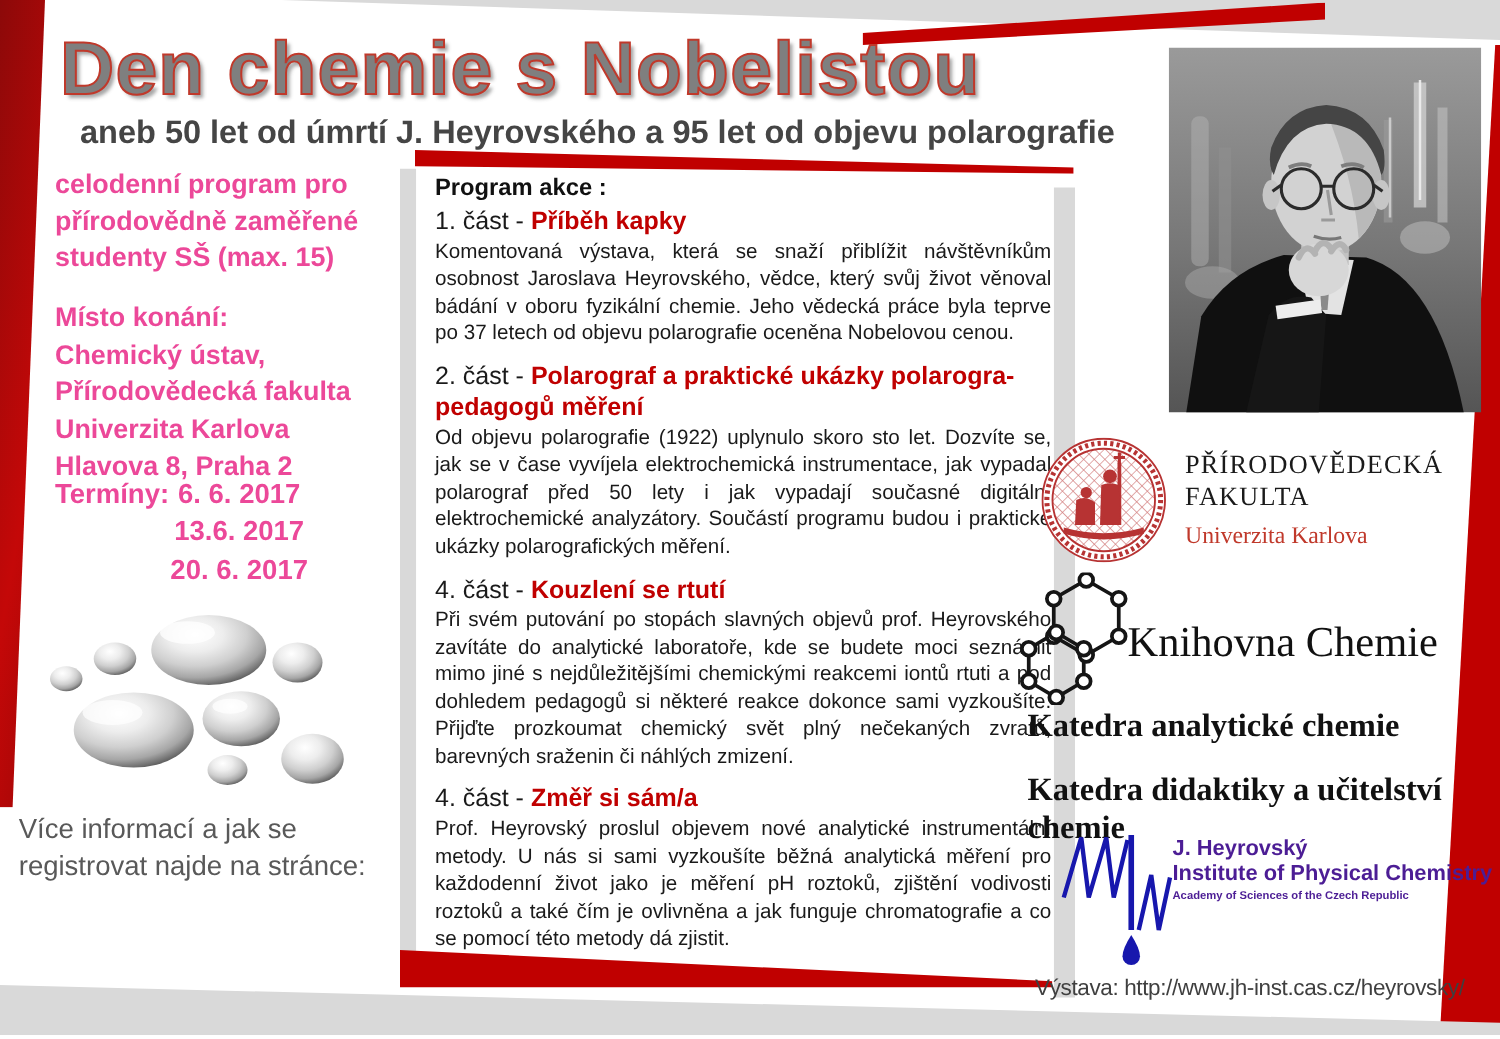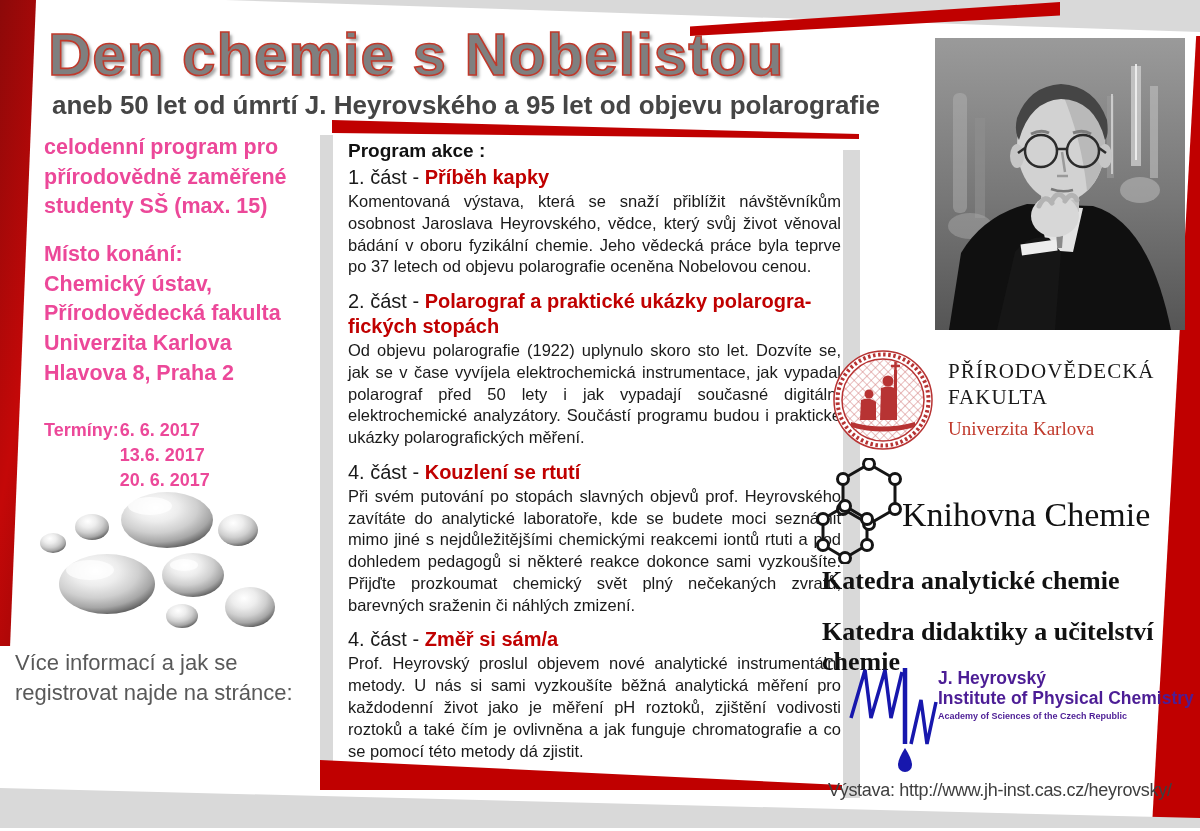--- a/index.html
+++ b/index.html
@@ -23,7 +23,7 @@
   
   .title{position:absolute;left:48px;top:20px;font-size:60px;font-weight:700;letter-spacing:1px;
     color:#7f7f7f;-webkit-text-stroke:1.6px #c0392b;text-shadow:3px 3px 3px rgba(60,60,60,.45);}
-  .subtitle{position:absolute;left:52px;top:90px;font-size:26px;font-weight:700;color:#454545;}
+  .subtitle{position:absolute;left:64px;top:90px;font-size:26px;font-weight:700;color:#454545;}
 
   
   .lc{color:#ec4899;font-weight:700;line-height:1.38;}

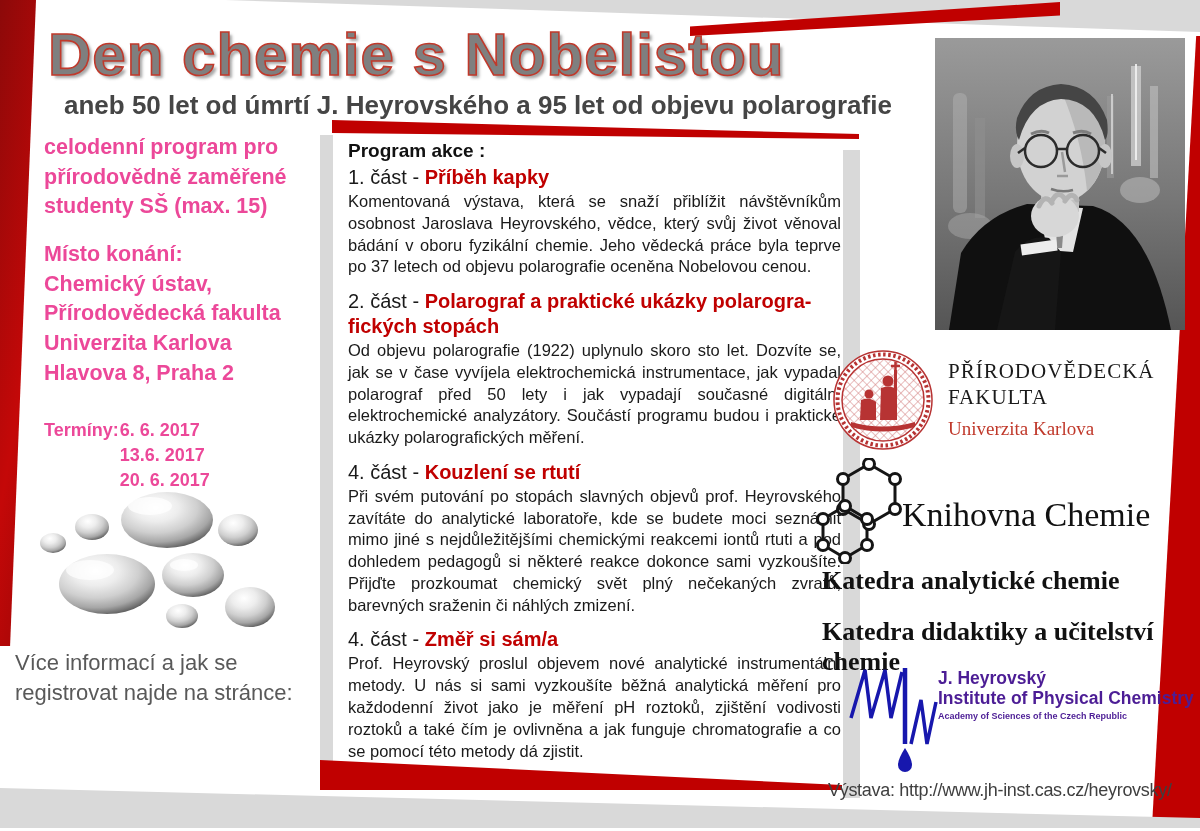--- a/index.html
+++ b/index.html
@@ -139,7 +139,7 @@
     <div class="section">
       <div class="sec-head">
         <span class="sec-num" data-bind="program.sections.1.num">2. část - </span><span class="sec-title" data-bind="program.sections.1.title">Polarograf a praktické ukázky polarogra-
-fických stopách</span>
+pedagogů měření</span>
       </div>
       <p class="sec-body" data-bind="program.sections.1.body">Od objevu polarografie (1922) uplynulo skoro sto let. Dozvíte se, jak se v čase vyvíjela elektrochemická instrumentace, jak vypadal polarograf před 50 lety i jak vypadají současné digitální elektrochemické analyzátory. Součástí programu budou i praktické ukázky polarografických měření.</p>
     </div>

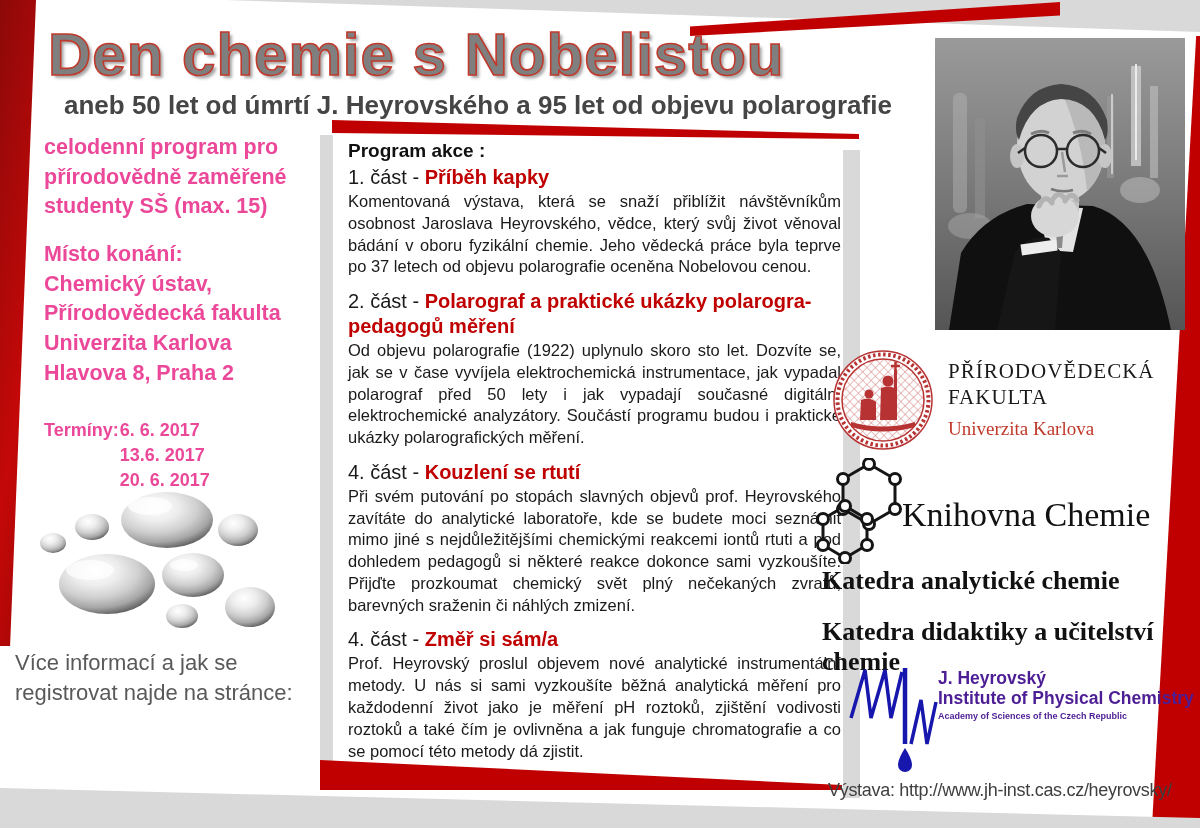--- a/index.html
+++ b/index.html
@@ -29,7 +29,7 @@
   .lc{color:#ec4899;font-weight:700;line-height:1.38;}
   .lc-intro{position:absolute;left:44px;top:133px;width:258px;font-size:21.5px;}
   .lc-venue{position:absolute;left:44px;top:240px;width:280px;font-size:21.5px;}
-  .lc-dates{position:absolute;left:44px;top:418px;font-size:18px;display:flex;}
+  .lc-dates{position:absolute;left:44px;top:380px;font-size:22px;display:flex;text-align:center;}
   .lc-dates .dates-col{margin-left:1px;}
   .mercury{position:absolute;left:28px;top:476px;}
   .lc-reg{position:absolute;left:15px;top:648px;width:302px;color:#595959;font-size:22px;line-height:1.36;}

